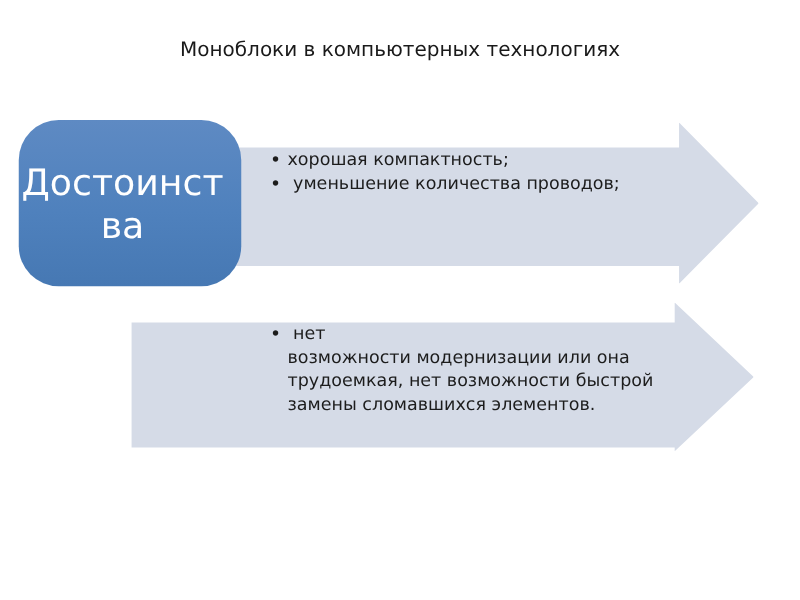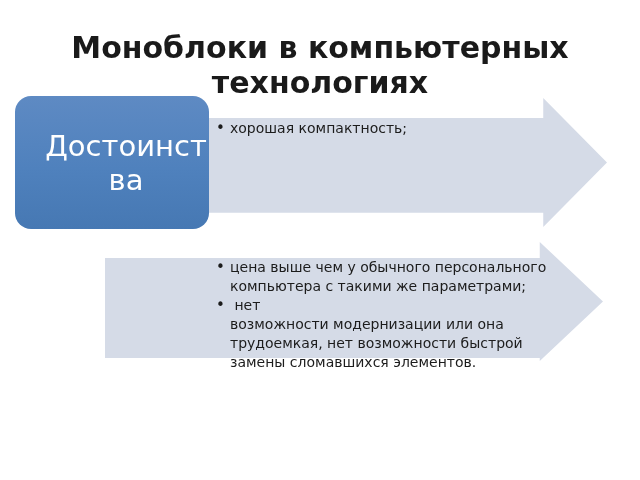--- a/index.html
+++ b/index.html
@@ -10,7 +10,7 @@
   }
   .title{
     position:absolute;top:30px;left:18px;right:18px;
-    text-align:center;font-size:30px;font-weight:bold;
+    text-align:center;font-size:16px;font-weight:normal;
     color:var(--title-text,#1a1a1a);letter-spacing:0;
   }
   .arrow{

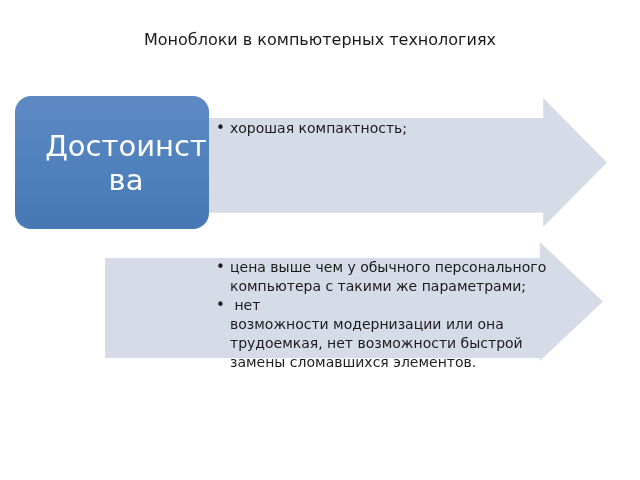--- a/index.html
+++ b/index.html
@@ -25,9 +25,9 @@
     clip-path:polygon(0 13.4%,87.3% 13.4%,87.3% 0,100% 50%,87.3% 100%,87.3% 97.5%,0 97.5%);
   }
   .shape{
-    position:absolute;left:15px;width:194px;border-radius:16px;
+    position:absolute;left:15px;width:178px;border-radius:32px;
     background:linear-gradient(180deg,var(--shape-fill-light,#5e8ac3) 0%,var(--shape-fill,#4f81bd) 55%,#4678b3 100%);
-    display:flex;align-items:center;justify-content:flex-end;
+    display:flex;align-items:center;justify-content:flex-start;
     color:var(--label-text,#ffffff);text-align:center;
   }
   .shape-r0{top:96px;height:133px;}

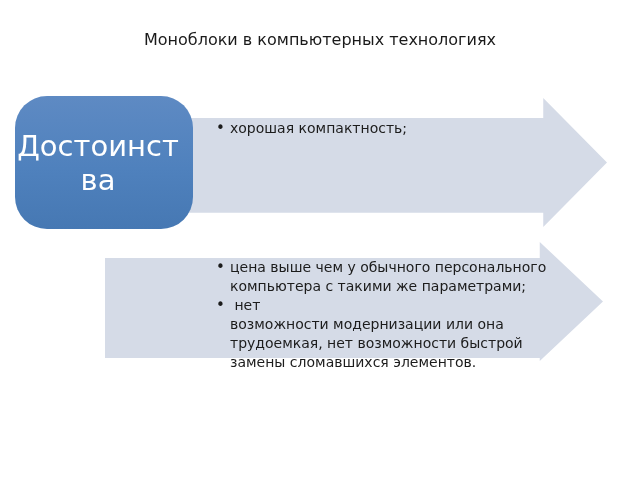--- a/index.html
+++ b/index.html
@@ -64,6 +64,7 @@
   </div>
   <ul class="bullets bullets-r0">
     <li>хорошая компактность;</li>
+    <li> уменьшение количества проводов;</li>
   </ul>
 
   <div class="arrow arrow-r1"></div>

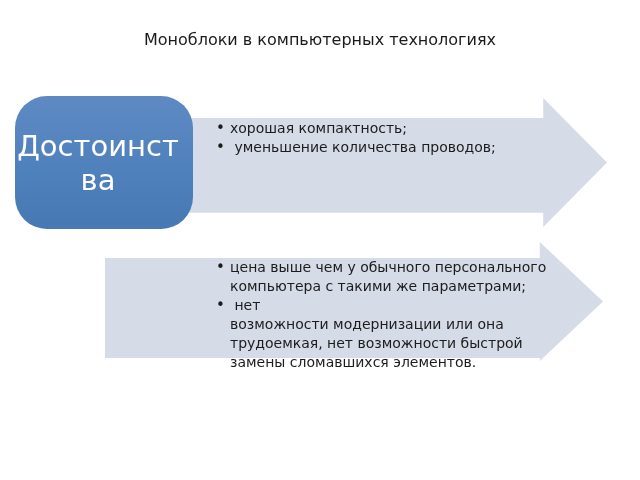--- a/index.html
+++ b/index.html
@@ -69,7 +69,6 @@
 
   <div class="arrow arrow-r1"></div>
   <ul class="bullets bullets-r1">
-    <li>цена выше чем у обычного персонального компьютера с такими же параметрами;</li>
     <li> нет
 возможности модернизации или она трудоемкая, нет возможности быстрой замены сломавшихся элементов.</li>
   </ul>

